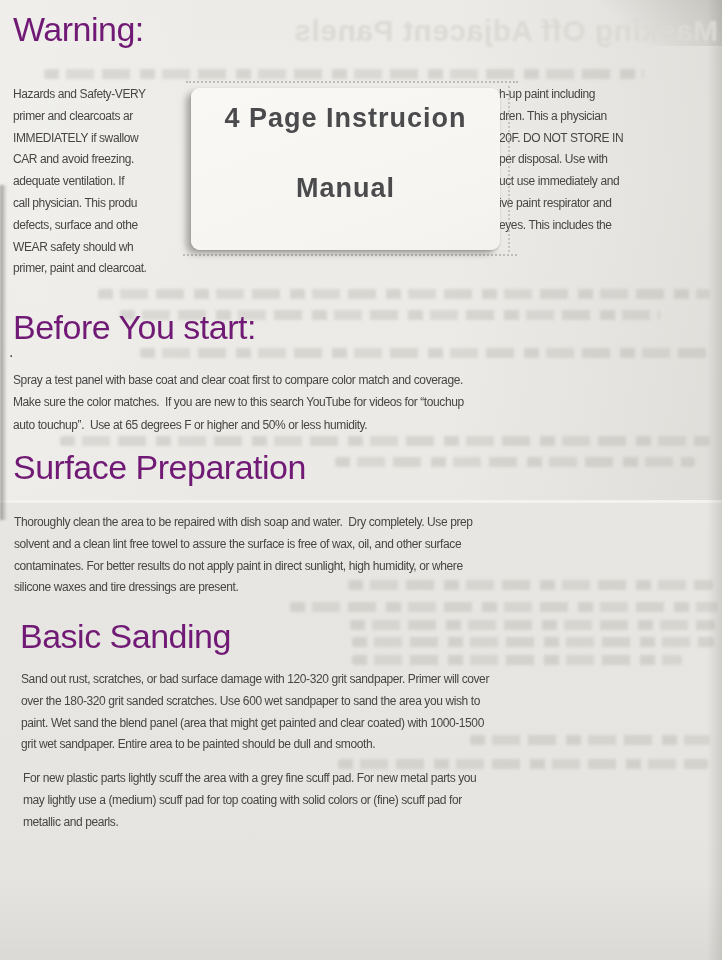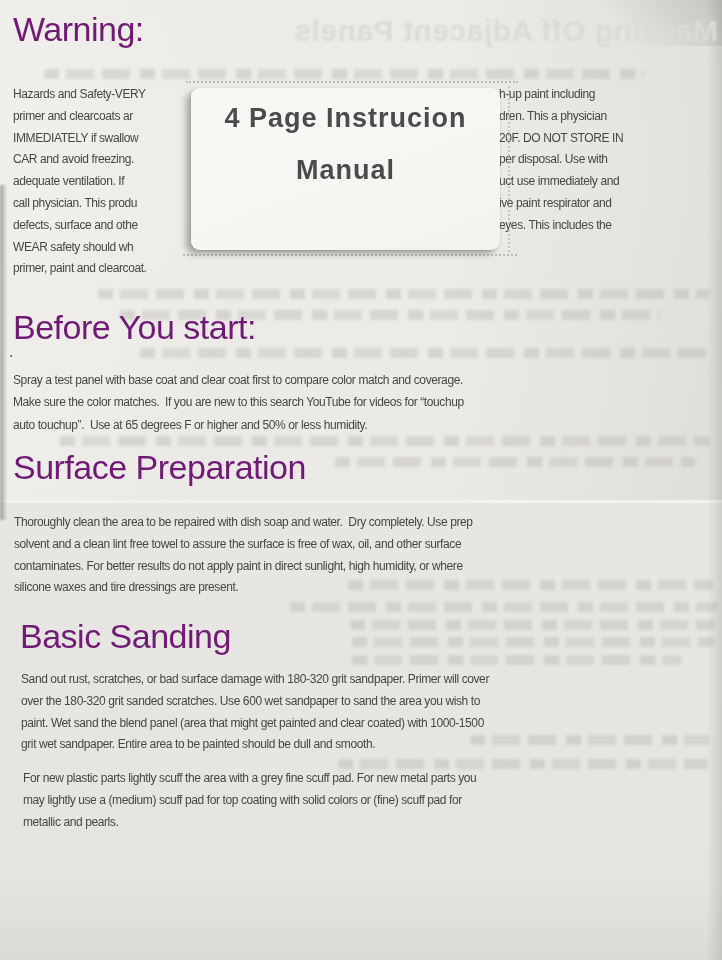--- a/index.html
+++ b/index.html
@@ -63,7 +63,7 @@
   .sticker .s1,.sticker .s2{
     font-size:27px;font-weight:700;letter-spacing:1px;color:#4b4b4d;line-height:30px;
   }
-  .sticker .s2{margin-top:22px;}
+  .sticker .s2{margin-top:40px;}
 </style>
 </head>
 <body>

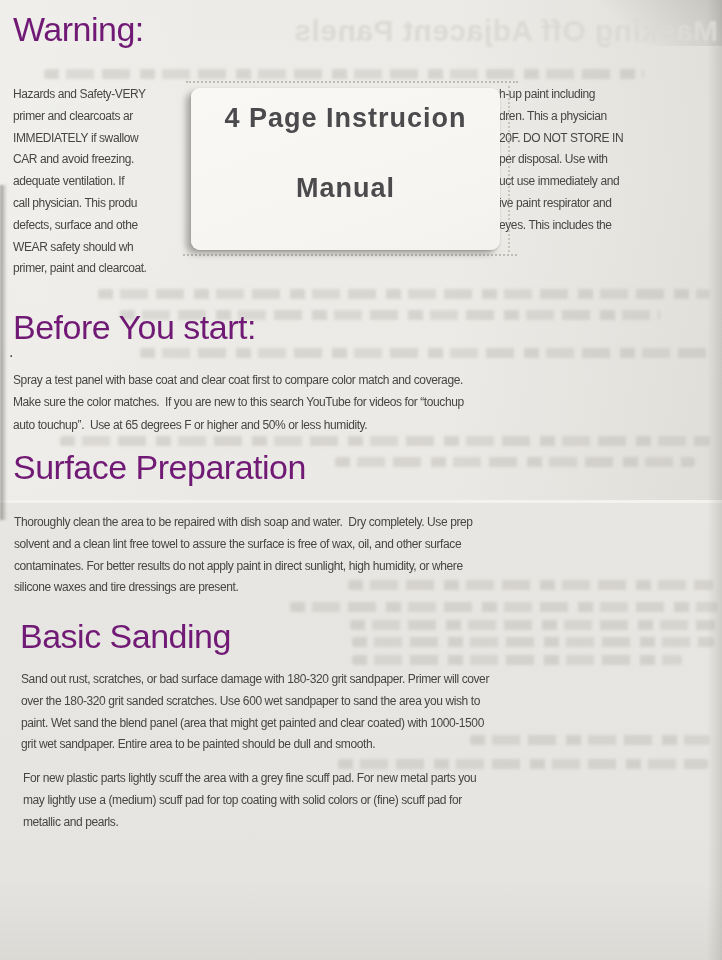--- a/index.html
+++ b/index.html
@@ -142,7 +142,7 @@
 
   <div class="hd" style="left:20px;top:617px">Basic Sanding</div>
   <div class="para" style="left:21px;top:669px">
-      <div class="tline">Sand out rust, scratches, or bad surface damage with 180-320 grit sandpaper. Primer will cover</div>
+      <div class="tline">Sand out rust, scratches, or bad surface damage with 120-320 grit sandpaper. Primer will cover</div>
       <div class="tline">over the 180-320 grit sanded scratches. Use 600 wet sandpaper to sand the area you wish to</div>
       <div class="tline">paint. Wet sand the blend panel (area that might get painted and clear coated) with 1000-1500</div>
       <div class="tline">grit wet sandpaper. Entire area to be painted should be dull and smooth.</div>

